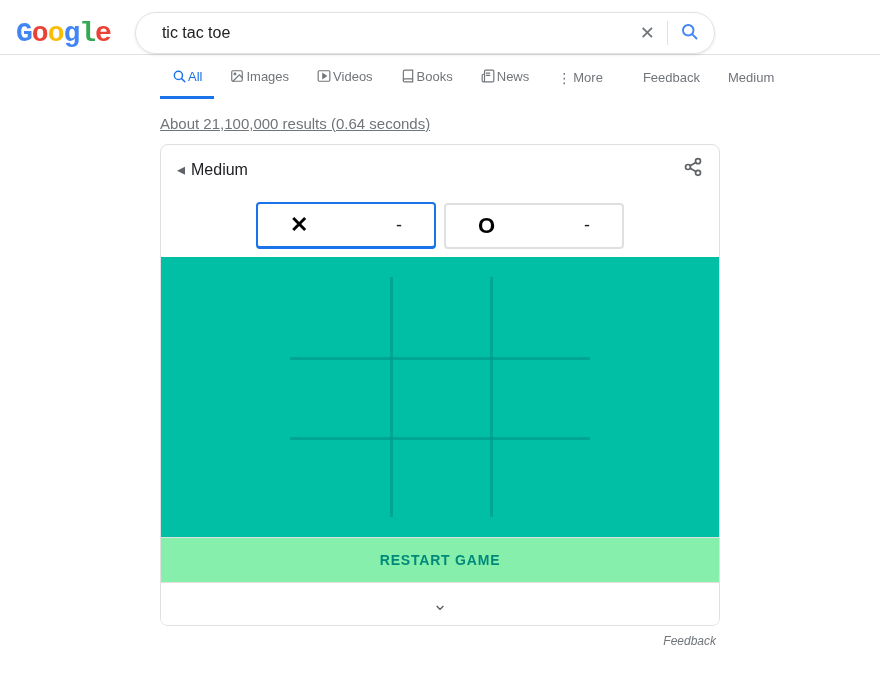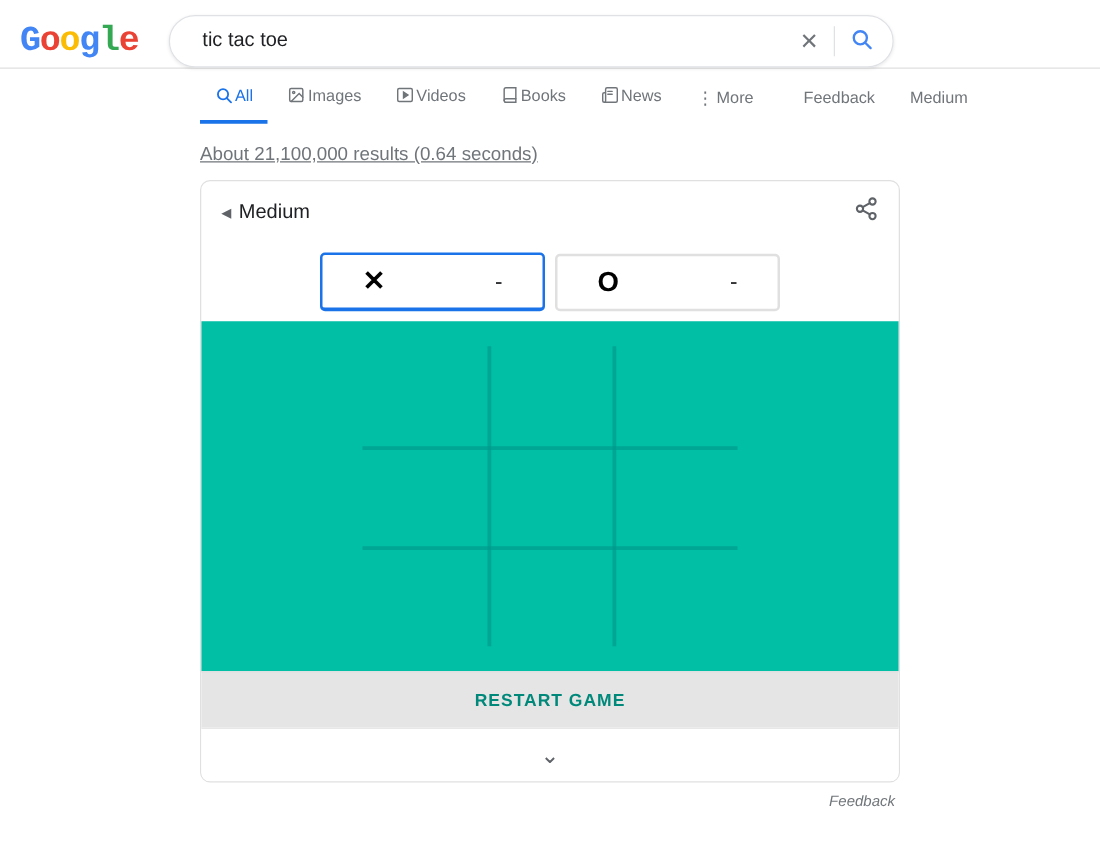--- a/index.html
+++ b/index.html
@@ -228,7 +228,7 @@
       color: #00897B;
       cursor: pointer;
       border-top: 1px solid #e0e0e0;
-      background: #e5e5e5;
+      background: #86efac;
       text-transform: uppercase;
     }
 

